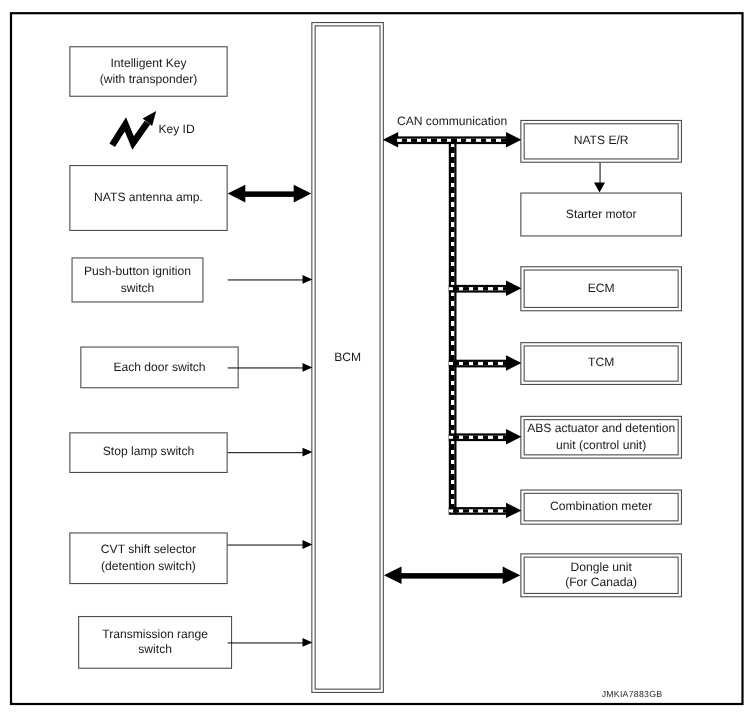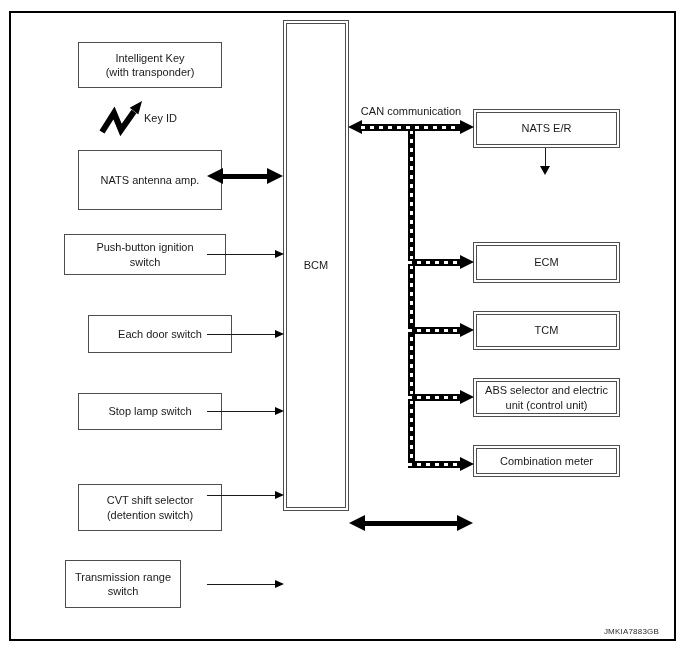--- a/index.html
+++ b/index.html
@@ -32,7 +32,6 @@
     line-height: 1.3;
     color: #1a1a1a;
     white-space: pre-line;
-    margin-left: 15px;
   }
   
   .dbox {

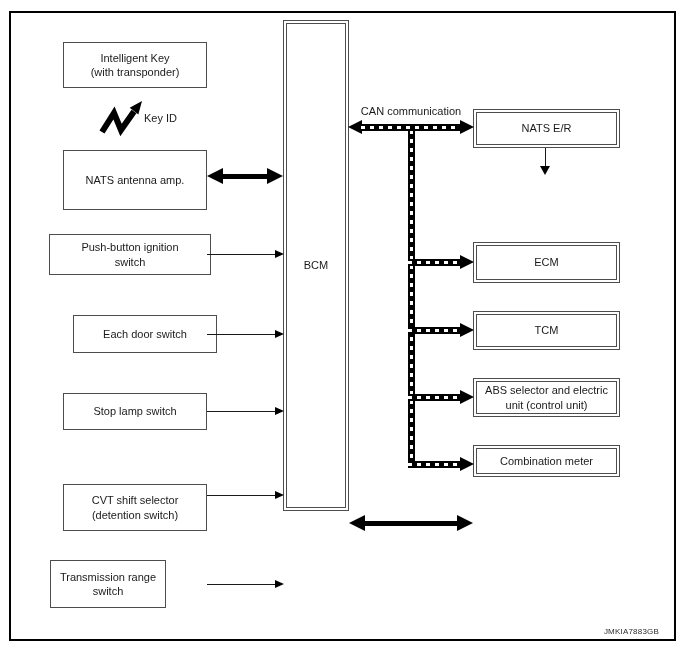--- a/index.html
+++ b/index.html
@@ -125,6 +125,7 @@
   <div class="dbox" style="left:473px; top:109px; width:147px; height:39px">
     <div class="dinner">NATS E/R</div>
   </div>
+  <div class="box" style="left:473px; top:175px; width:147px; height:40px">Starter motor</div>
   <div class="dbox" style="left:473px; top:242px; width:147px; height:41px">
     <div class="dinner">ECM</div>
   </div>

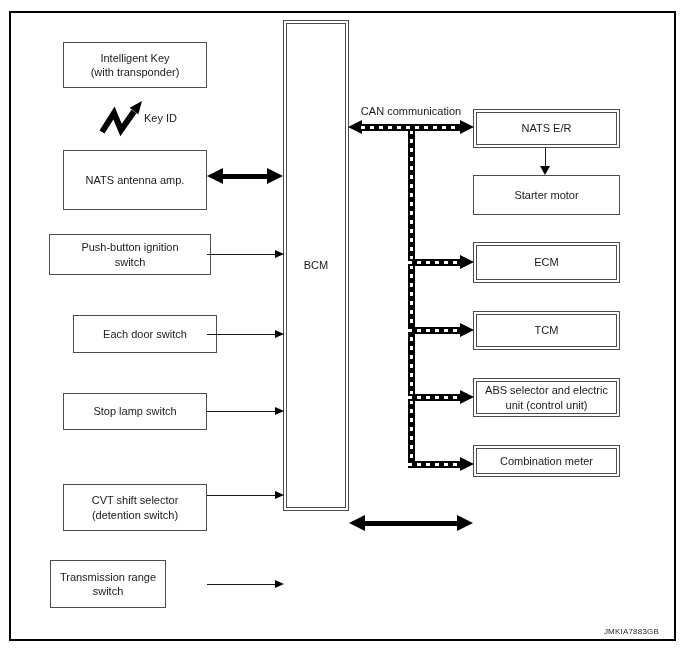--- a/index.html
+++ b/index.html
@@ -109,7 +109,7 @@
   <div class="floating-label" style="left:144px; top:112px">Key ID</div>
 
   <div class="box" style="left:63px; top:150px; width:144px; height:60px">NATS antenna amp.</div>
-  <div class="box" style="left:49px; top:234px; width:162px; height:41px">Push-button ignition
+  <div class="box" style="left:65px; top:234px; width:120px; height:41px">Push-button ignition
 switch</div>
   <div class="box" style="left:73px; top:315px; width:144px; height:38px">Each door switch</div>
   <div class="box" style="left:63px; top:393px; width:144px; height:37px">Stop lamp switch</div>

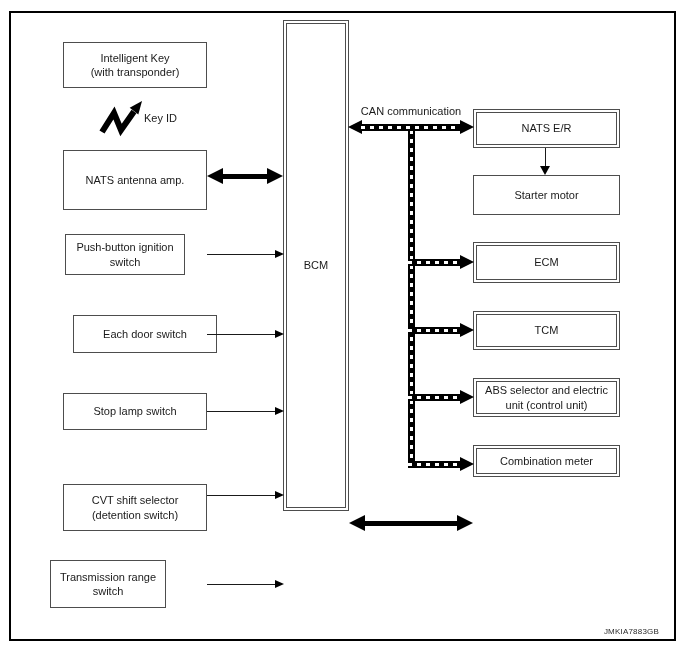--- a/index.html
+++ b/index.html
@@ -118,7 +118,7 @@
   <div class="box" style="left:50px; top:560px; width:116px; height:48px">Transmission range
 switch</div>
 
-  <div class="dbox" style="left:283px; top:20px; width:66px; height:491px">
+  <div class="dbox" style="left:283px; top:20px; width:66px; height:610px">
     <div class="dinner">BCM</div>
   </div>
 

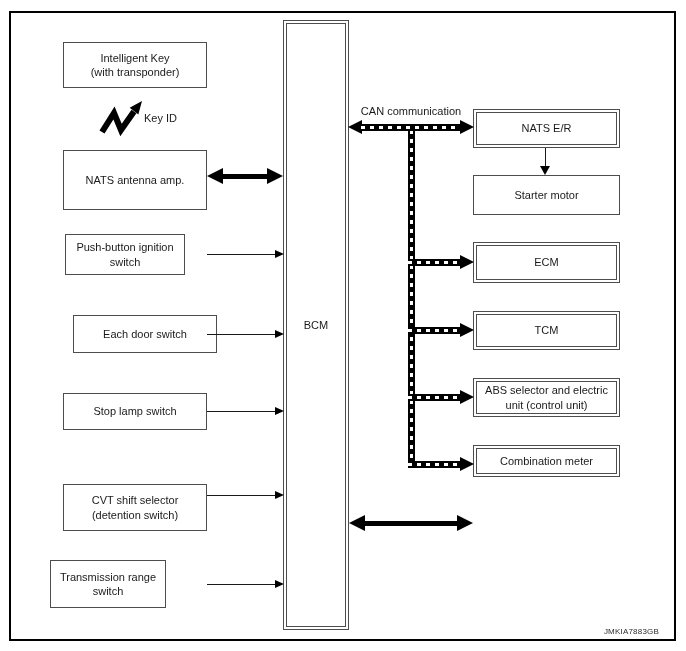--- a/index.html
+++ b/index.html
@@ -133,7 +133,7 @@
     <div class="dinner">TCM</div>
   </div>
   <div class="dbox" style="left:473px; top:378px; width:147px; height:39px">
-    <div class="dinner">ABS selector and electric
+    <div class="dinner">ABS actuator and detention
 unit (control unit)</div>
   </div>
   <div class="dbox" style="left:473px; top:445px; width:147px; height:32px">

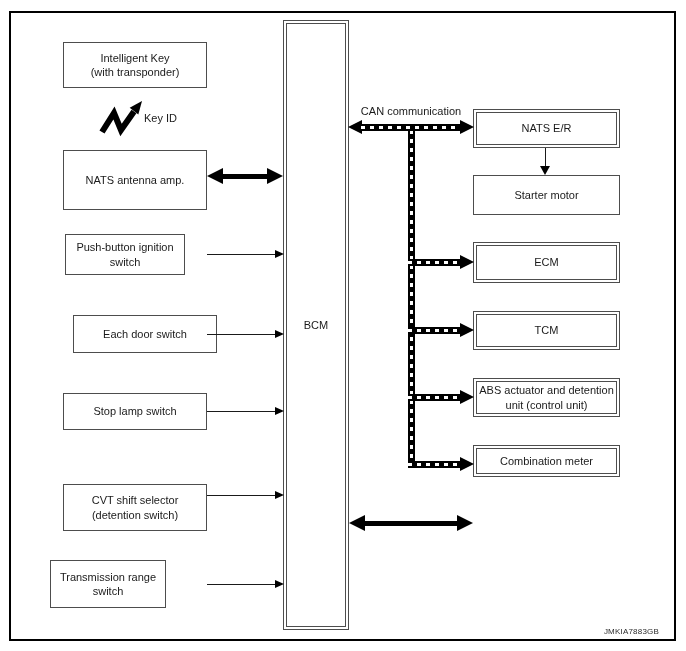--- a/index.html
+++ b/index.html
@@ -139,6 +139,10 @@
   <div class="dbox" style="left:473px; top:445px; width:147px; height:32px">
     <div class="dinner">Combination meter</div>
   </div>
+  <div class="dbox" style="left:473px; top:503px; width:147px; height:40px">
+    <div class="dinner">Dongle unit
+(For Canada)</div>
+  </div>
 
   <div class="hline" style="left:207px; top:254px; width:69px"></div>
   <div class="ah-r" style="left:275px; top:250px"></div>

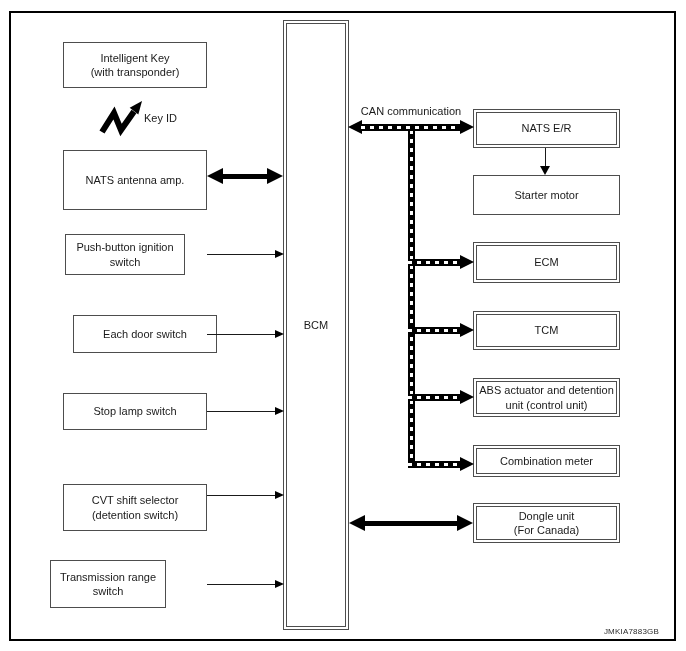--- a/index.html
+++ b/index.html
@@ -115,7 +115,7 @@
   <div class="box" style="left:63px; top:393px; width:144px; height:37px">Stop lamp switch</div>
   <div class="box" style="left:63px; top:484px; width:144px; height:47px">CVT shift selector
 (detention switch)</div>
-  <div class="box" style="left:50px; top:560px; width:116px; height:48px">Transmission range
+  <div class="box" style="left:71px; top:560px; width:140px; height:48px">Transmission range
 switch</div>
 
   <div class="dbox" style="left:283px; top:20px; width:66px; height:610px">

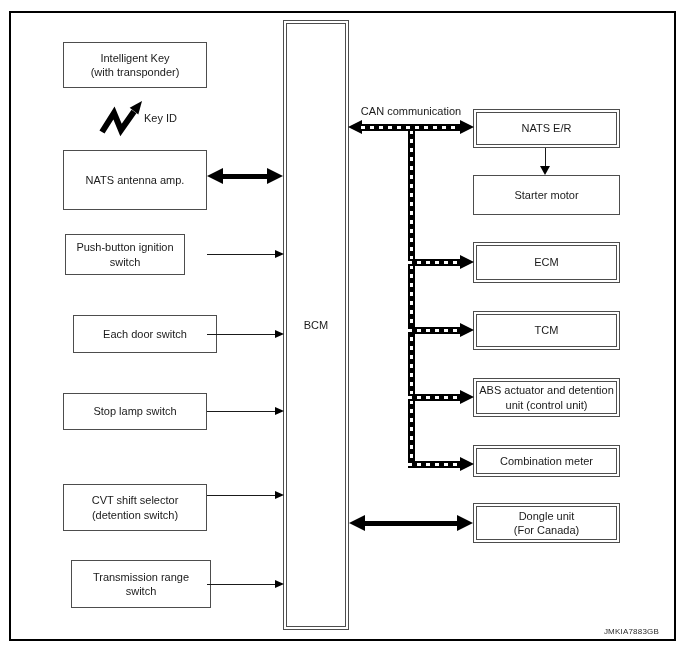--- a/index.html
+++ b/index.html
@@ -84,9 +84,8 @@
   }
   .watermark {
     position: absolute;
-    left: 559px; top: 627px;
+    left: 547px; top: 627px;
     width: 100px;
-    text-align: right;
     font-size: 8px;
     color: #2b2b2b;
     letter-spacing: 0.2px;

